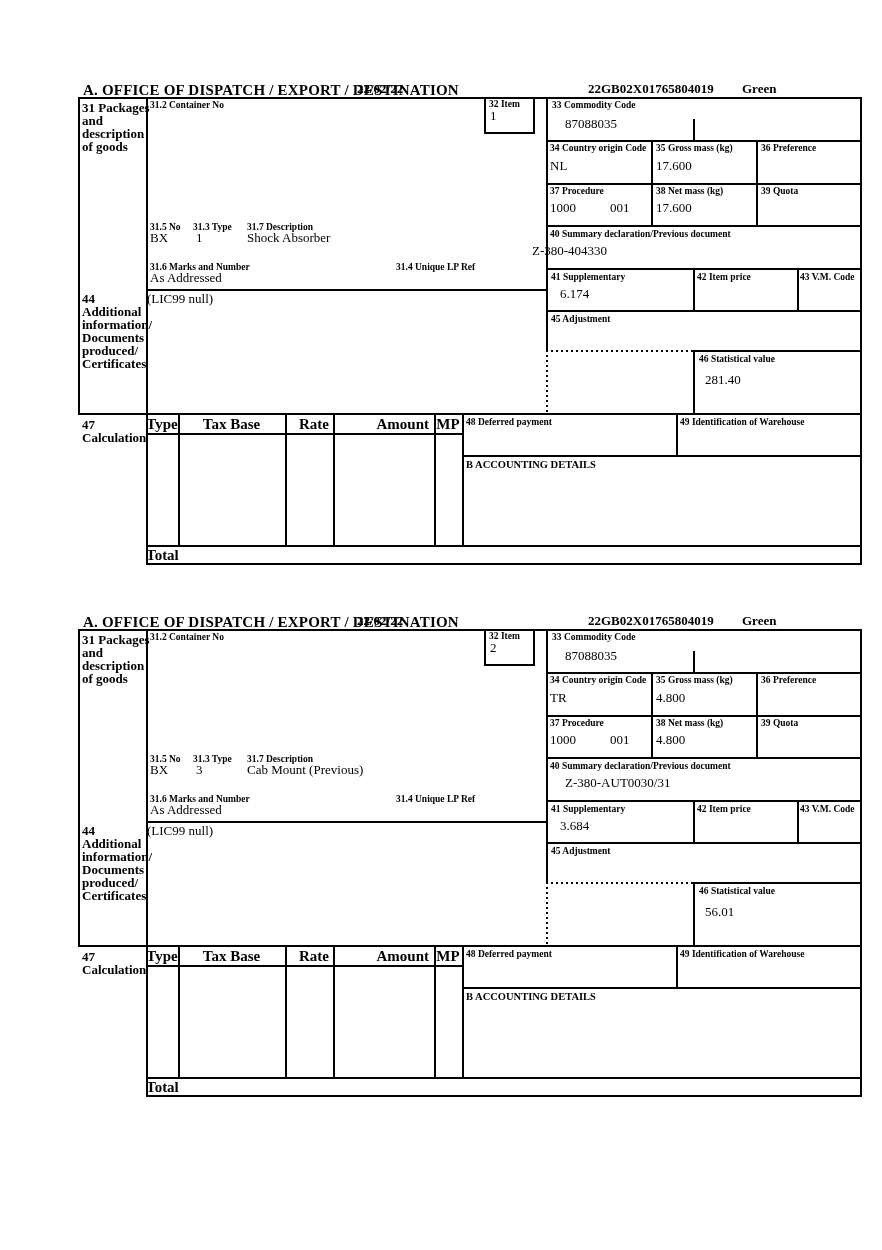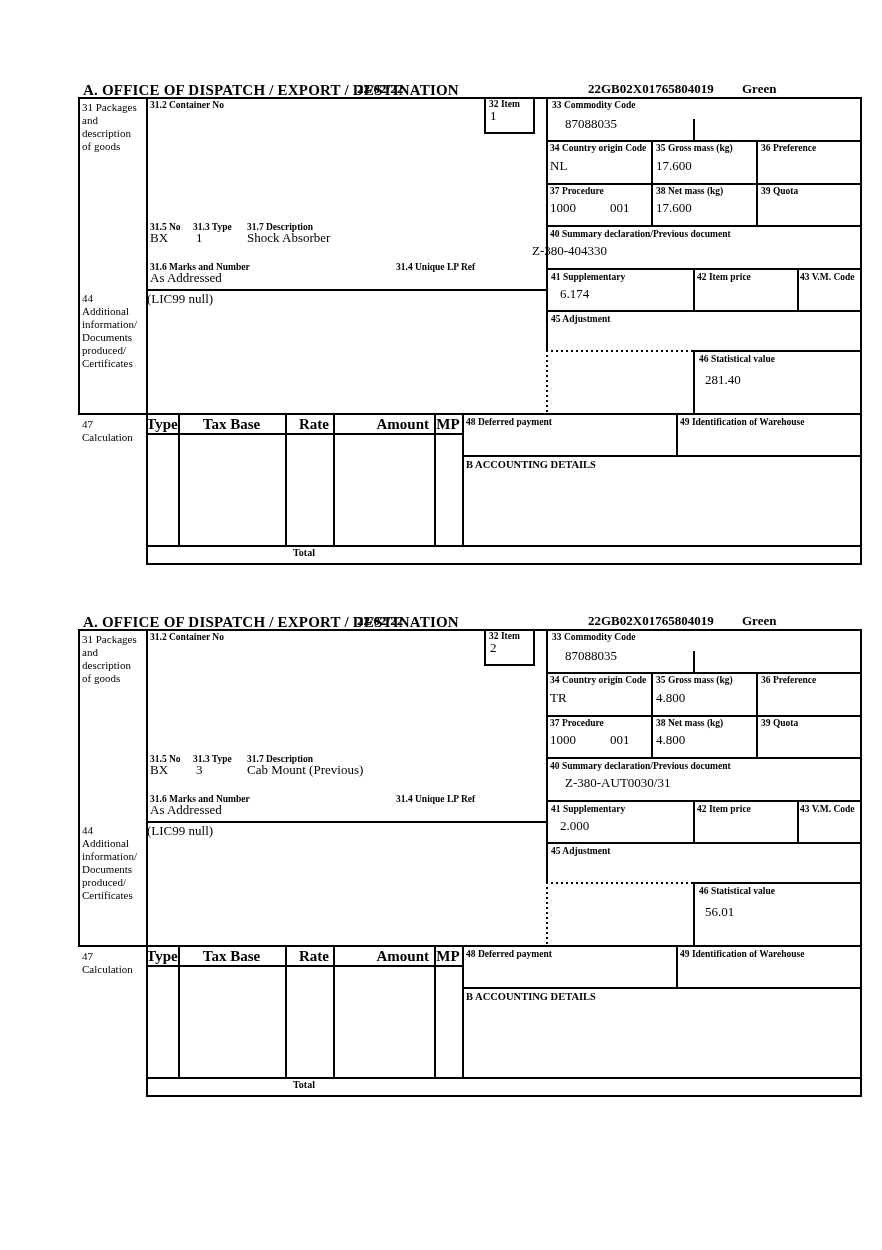--- a/index.html
+++ b/index.html
@@ -17,7 +17,7 @@
          background-image:repeating-linear-gradient(to bottom,#000 0 2px,transparent 2px 5px); }
   .lbl { position:absolute; font-size:9.5px; font-weight:bold; white-space:nowrap; line-height:11px; }
   .val { position:absolute; font-size:13px; white-space:nowrap; line-height:15px; }
-  .stack { position:absolute; font-size:11px; font-weight:normal; line-height:13px; }
+  .stack { position:absolute; font-size:13px; font-weight:bold; line-height:13px; }
   .hdr-title { position:absolute; font-size:15px; font-weight:bold; white-space:nowrap; letter-spacing:0.2px; }
   .hdr-val { position:absolute; font-size:13px; font-weight:bold; white-space:nowrap; }
   .colhead { position:absolute; font-size:15px; font-weight:bold; top:335px; }

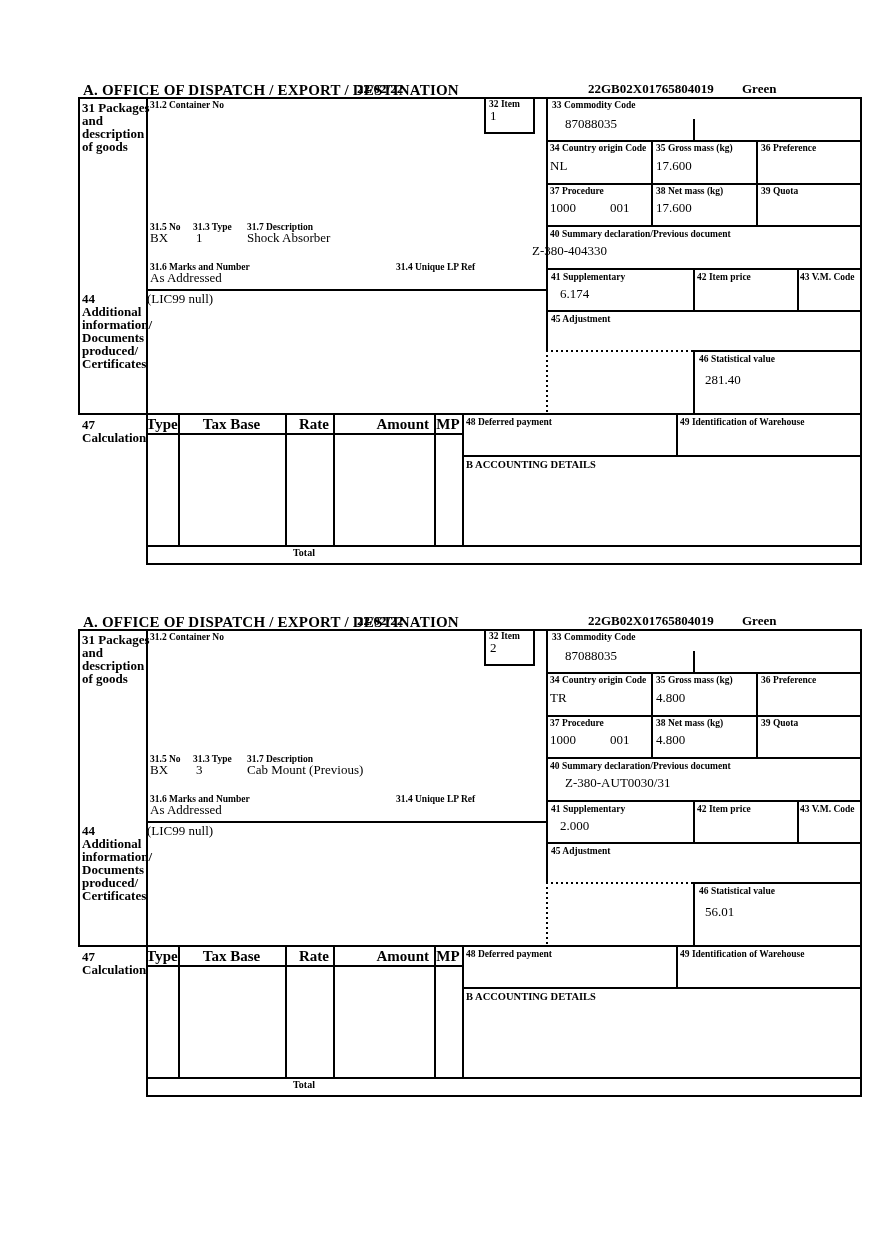--- a/index.html
+++ b/index.html
@@ -22,8 +22,8 @@
   .hdr-val { position:absolute; font-size:13px; font-weight:bold; white-space:nowrap; }
   .colhead { position:absolute; font-size:15px; font-weight:bold; top:335px; }
   .acct { position:absolute; font-size:10.5px; font-weight:bold; white-space:nowrap; }
-  .total { position:absolute; left:146px; top:466px; width:316px; text-align:center;
-           font-size:10px; font-weight:bold; }
+  .total { position:absolute; left:146px; top:466px; width:316px; 
+           font-size:15px; font-weight:bold; }
 </style>
 </head>
 <body>

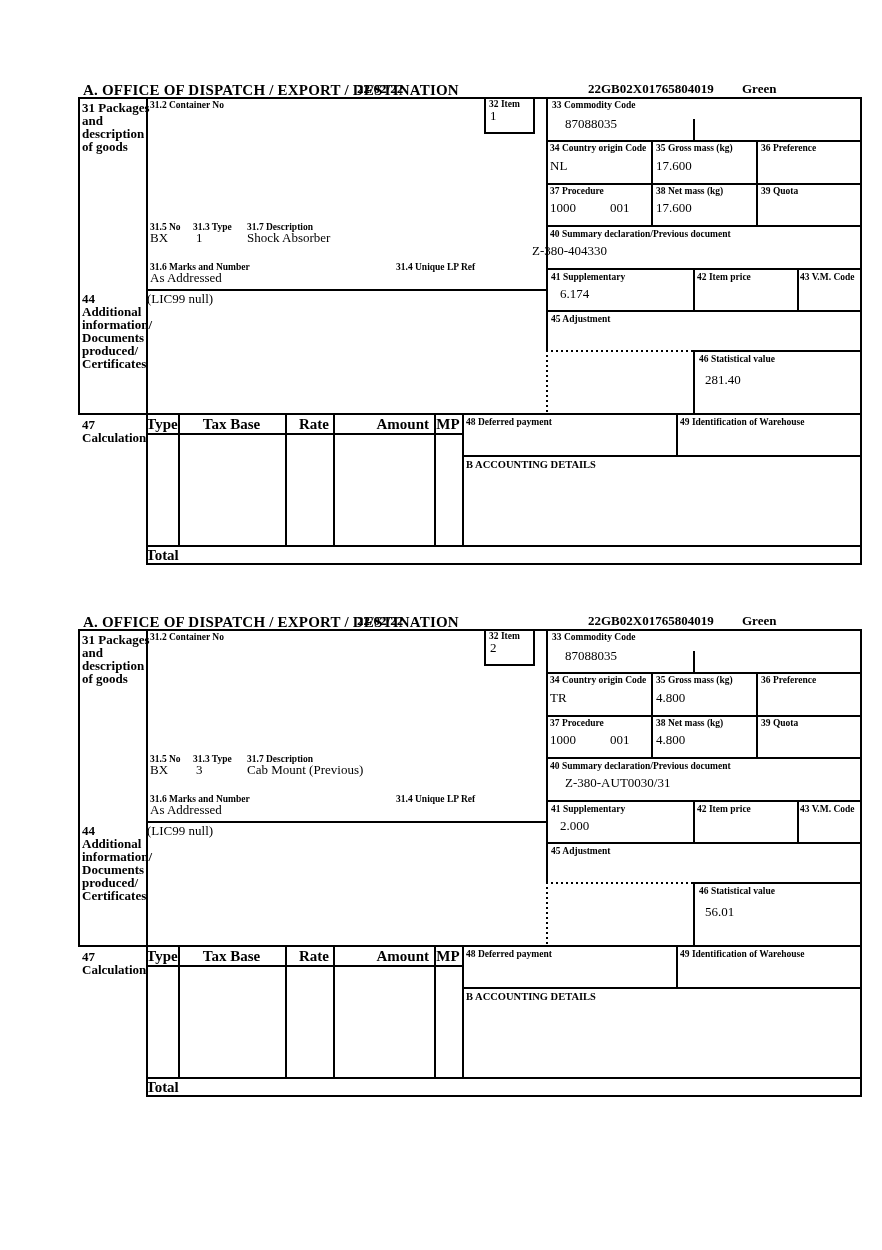--- a/index.html
+++ b/index.html
@@ -264,7 +264,7 @@
   <div class="lbl" style="left:551px; top:191px;">41 Supplementary</div>
   <div class="lbl" style="left:697px; top:191px;">42 Item price</div>
   <div class="lbl" style="left:800px; top:191px;">43 V.M. Code</div>
-  <div class="val" style="left:560px; top:205px;">2.000</div>
+  <div class="val" style="left:560px; top:205px;">3.684</div>
   <div class="val" style="left:697px; top:205px;"></div>
   <div class="val" style="left:800px; top:205px;"></div>
 

